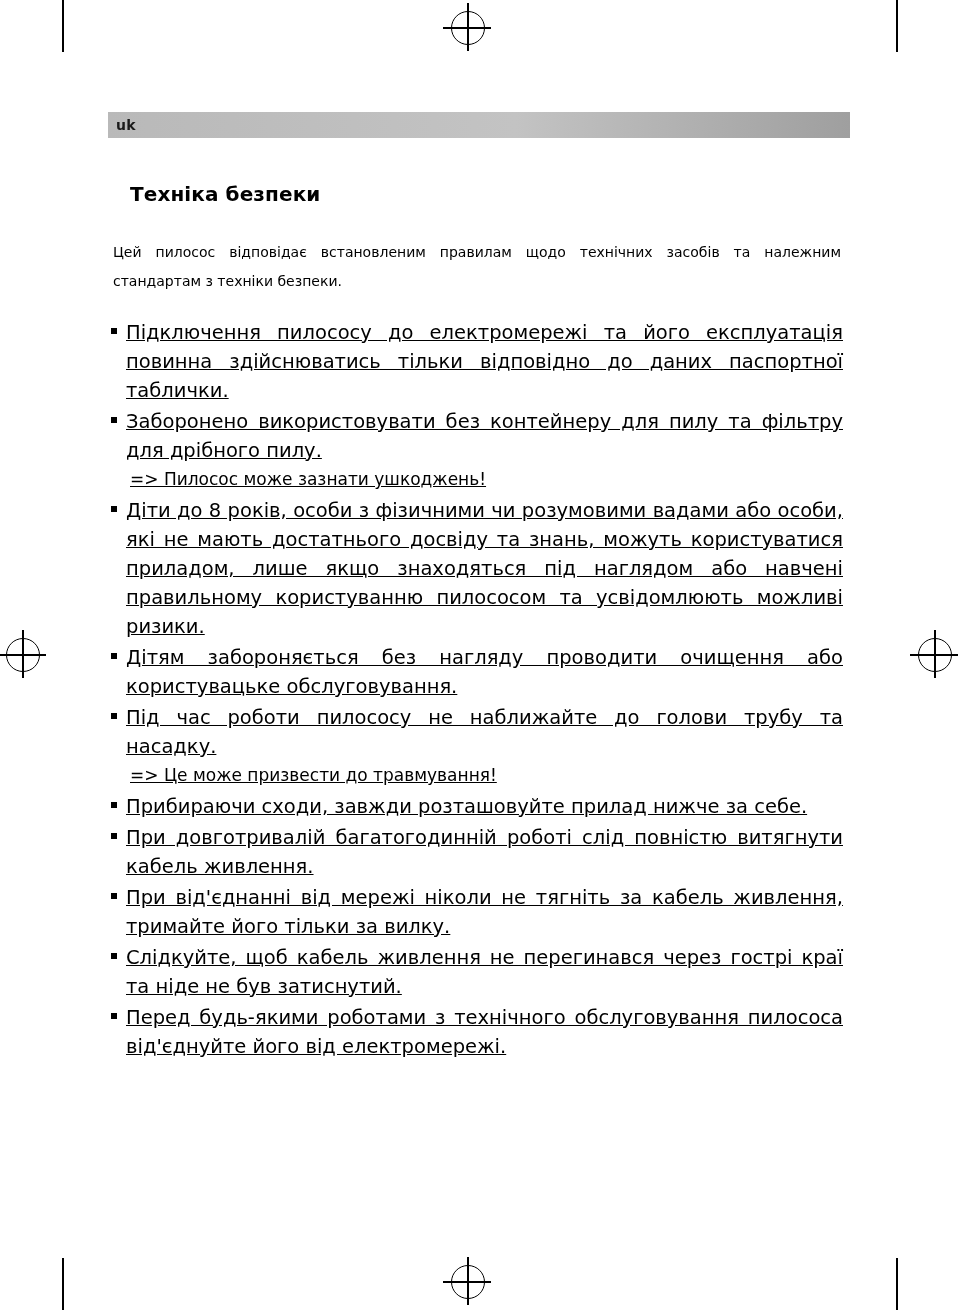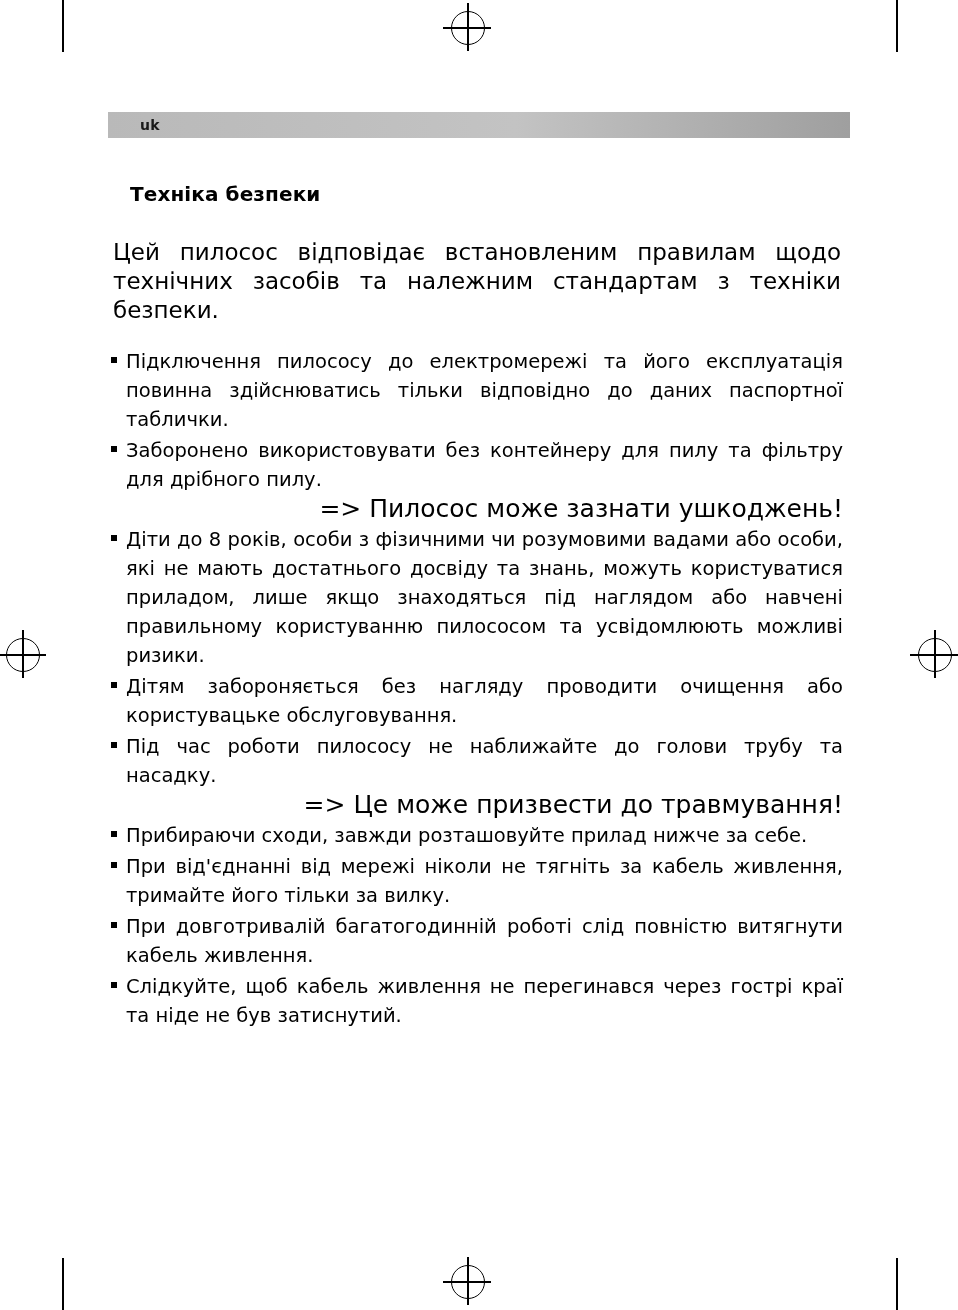--- a/index.html
+++ b/index.html
@@ -63,7 +63,7 @@
     background: linear-gradient(to right, #b9b9b9 0%, #c3c3c3 55%, #9f9f9f 100%);
     display: flex;
     align-items: center;
-    padding-left: 32px;
+    padding-left: 8px;
     box-sizing: border-box;
   }
   .lang-bar .lang-code {

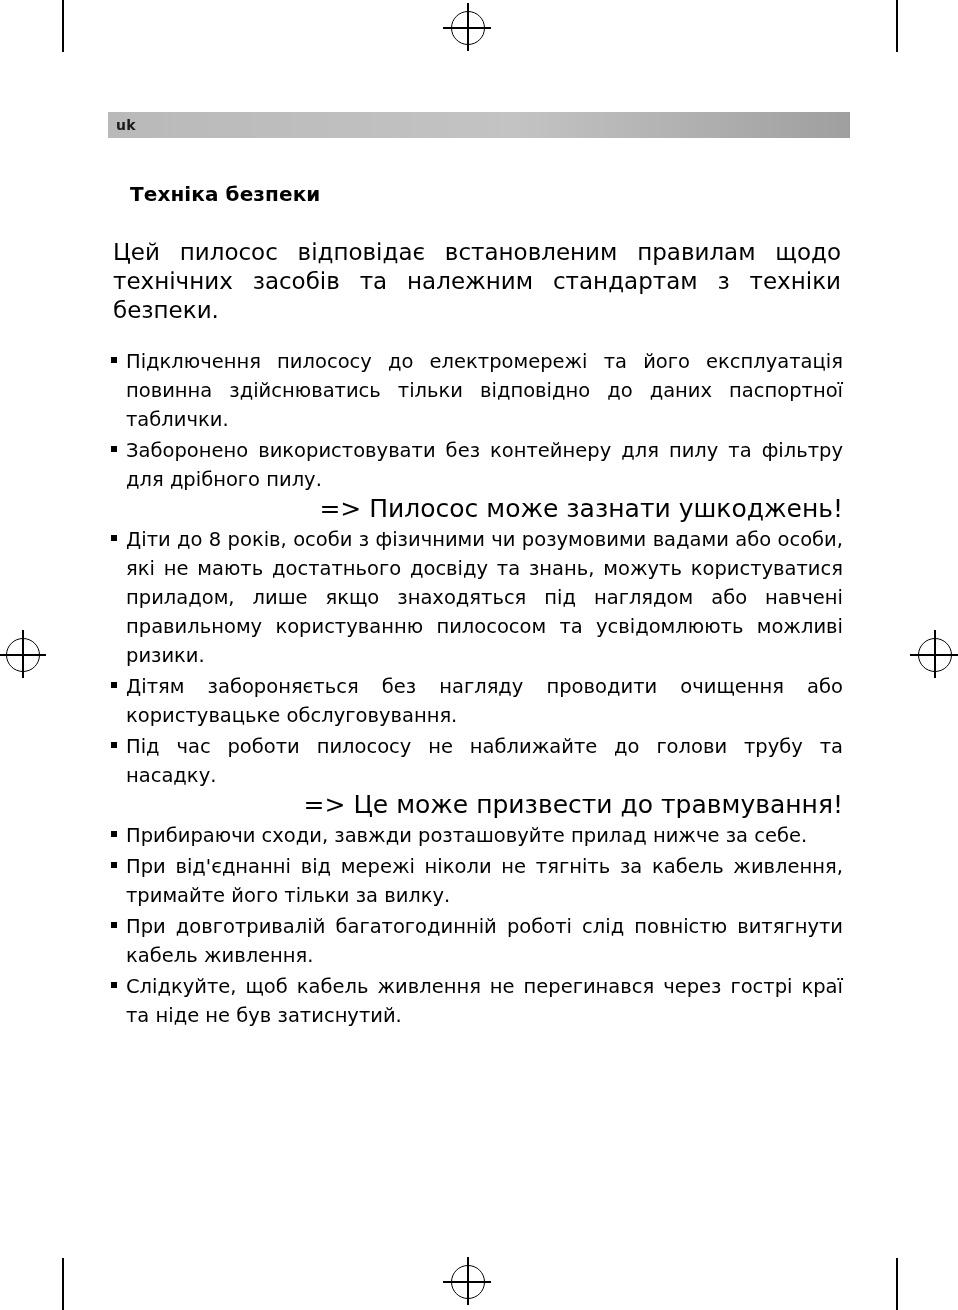--- a/index.html
+++ b/index.html
@@ -81,7 +81,7 @@
   }
 
   p.intro {
-    font-size: 23px;
+    font-size: 14px;
     line-height: 29px;
     margin: 32px 0 0 5px;
     text-align: justify;

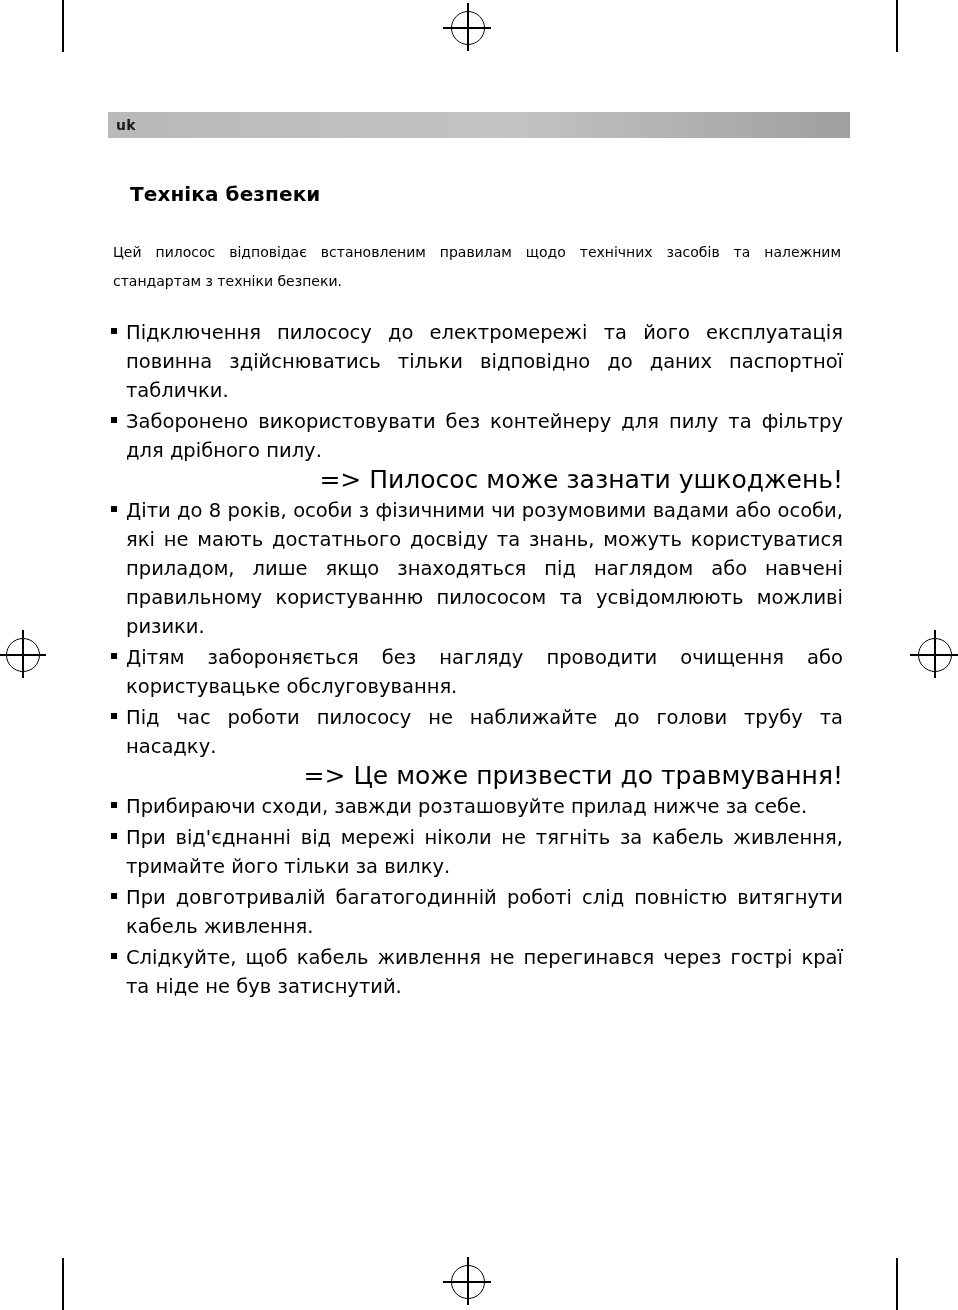--- a/index.html
+++ b/index.html
@@ -99,6 +99,7 @@
     position: relative;
     padding-left: 18px;
     margin-bottom: 2px;
+    text-decoration: underline;
   }
   ul.safety-list > li .bullet {
     position: absolute;

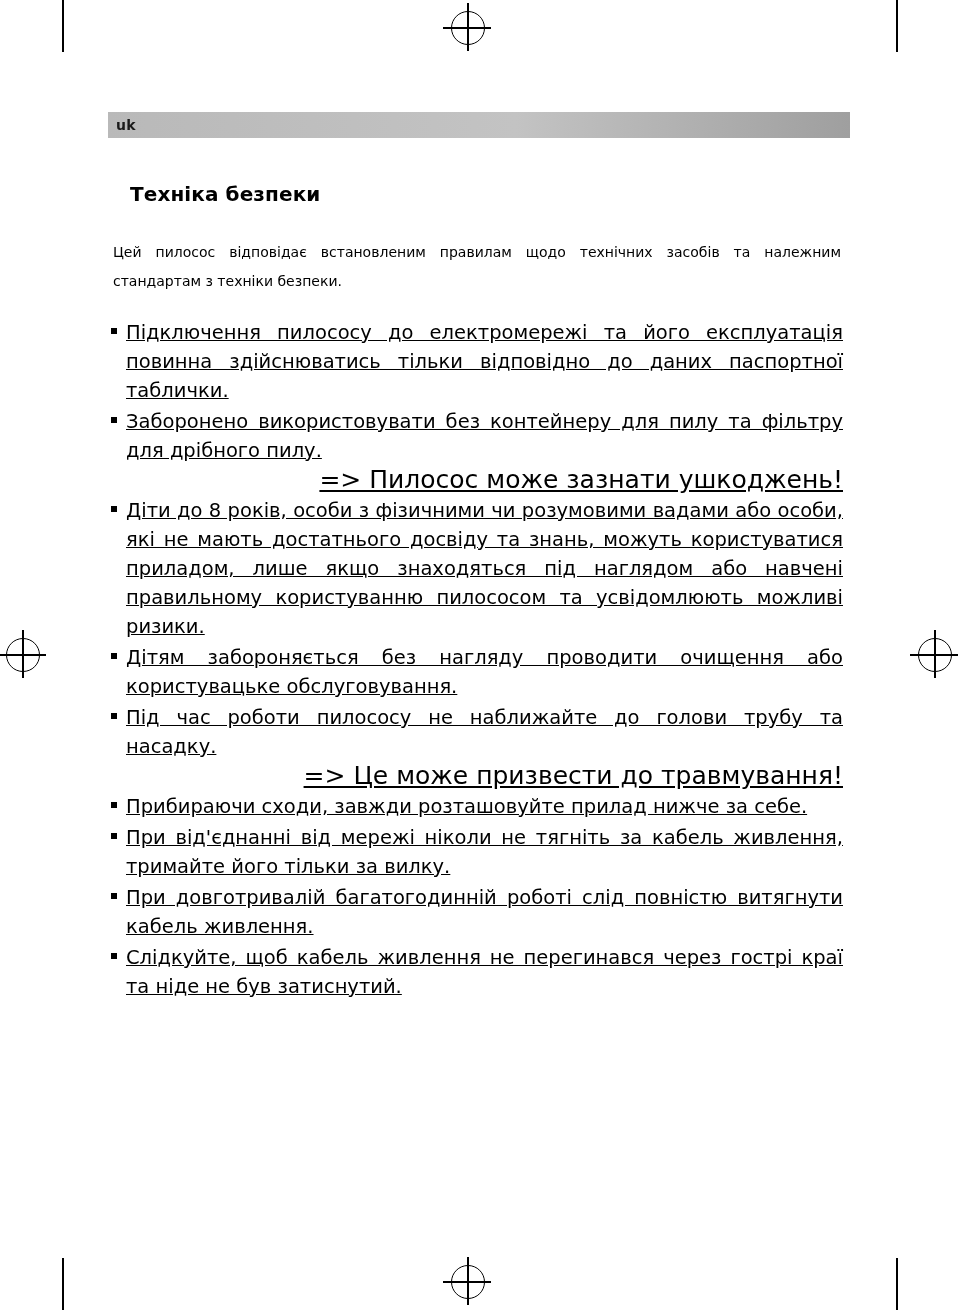--- a/index.html
+++ b/index.html
@@ -121,9 +121,9 @@
   }
   ul.safety-list > li .note {
     display: block;
-    font-size: 25px;
+    font-size: 17px;
     line-height: 29px;
-    text-align: right;
+    text-align: left;
     padding-left: 4px;
   }
 </style>

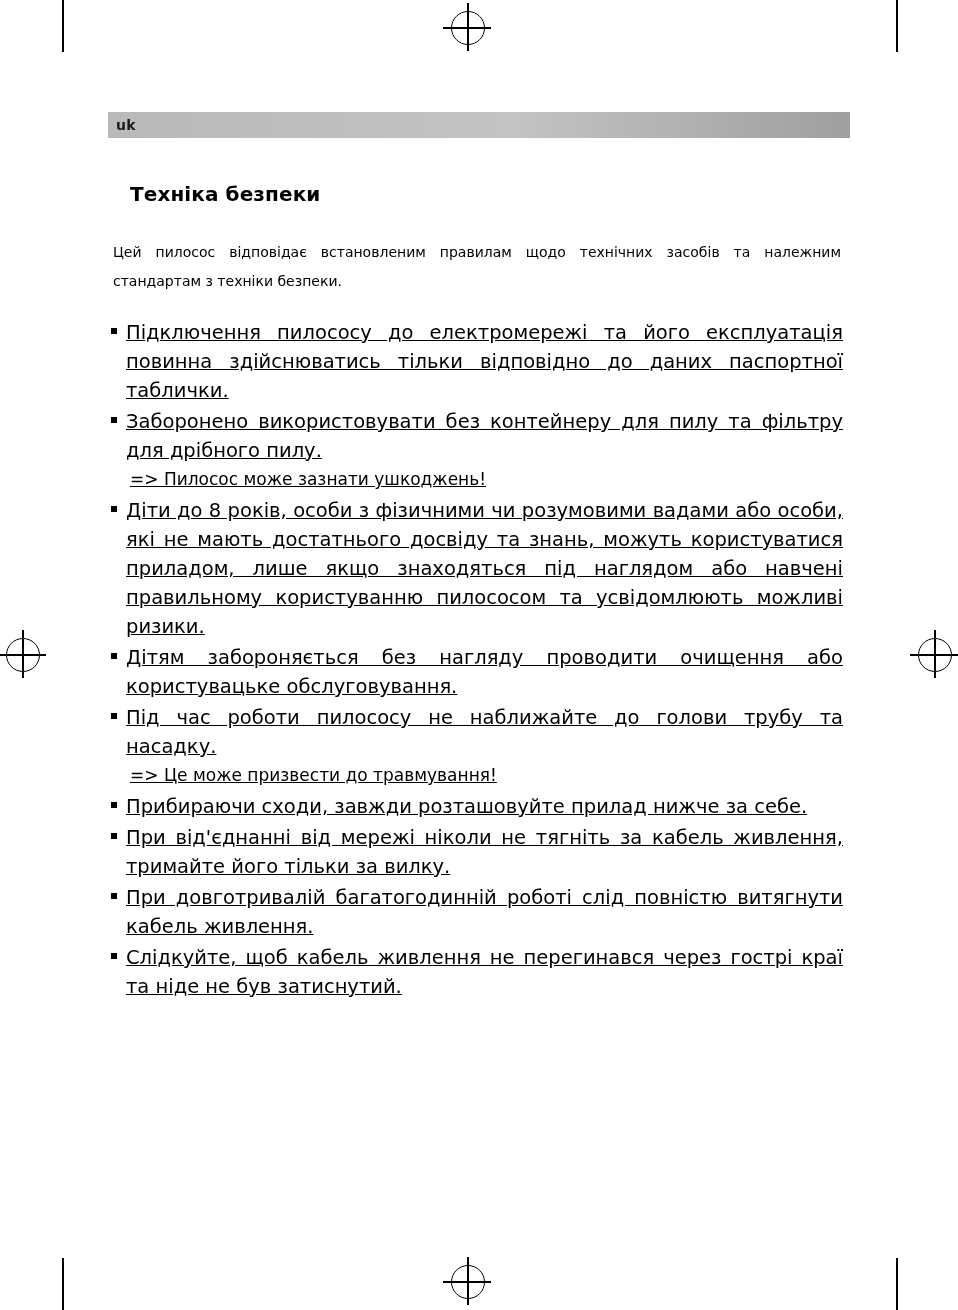--- a/index.html
+++ b/index.html
@@ -188,12 +188,12 @@
 
     <li>
       <span class="bullet"></span>
+      <span class="li-text">При довготривалій багатогодинній роботі слід повністю витягнути кабель живлення.</span>
+    </li>
+
+    <li>
+      <span class="bullet"></span>
       <span class="li-text">При від'єднанні від мережі ніколи не тягніть за кабель живлення, тримайте його тільки за вилку.</span>
-    </li>
-
-    <li>
-      <span class="bullet"></span>
-      <span class="li-text">При довготривалій багатогодинній роботі слід повністю витягнути кабель живлення.</span>
     </li>
 
     <li>

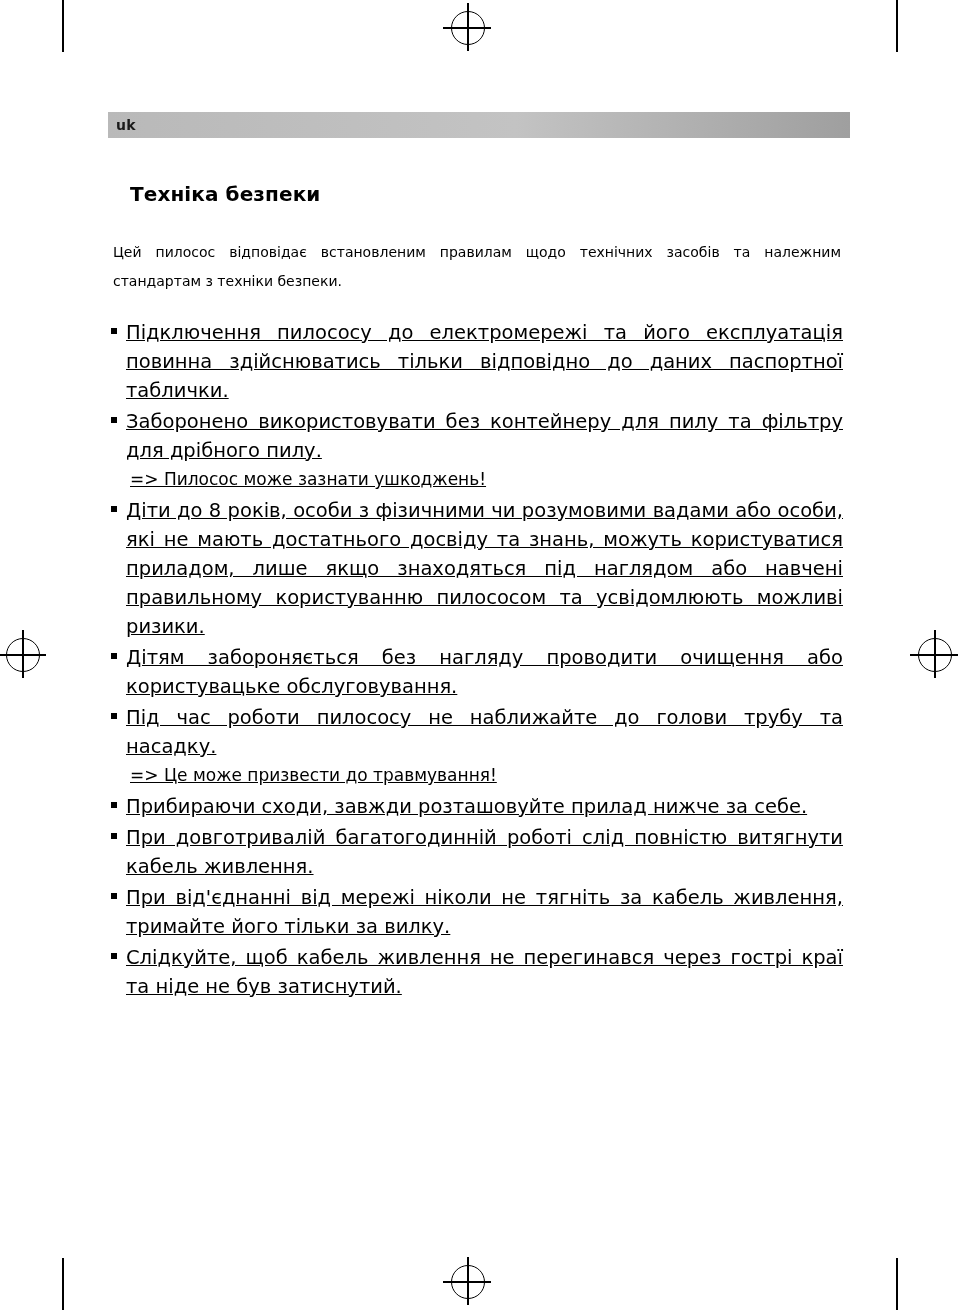--- a/index.html
+++ b/index.html
@@ -201,6 +201,10 @@
       <span class="li-text">Слідкуйте, щоб кабель живлення не перегинався через гострі краї та ніде не був затиснутий.</span>
     </li>
 
+    <li>
+      <span class="bullet"></span>
+      <span class="li-text">Перед будь-якими роботами з технічного обслуговування пилососа від'єднуйте його від електромережі.</span>
+    </li>
 
   </ul>
 </div>

